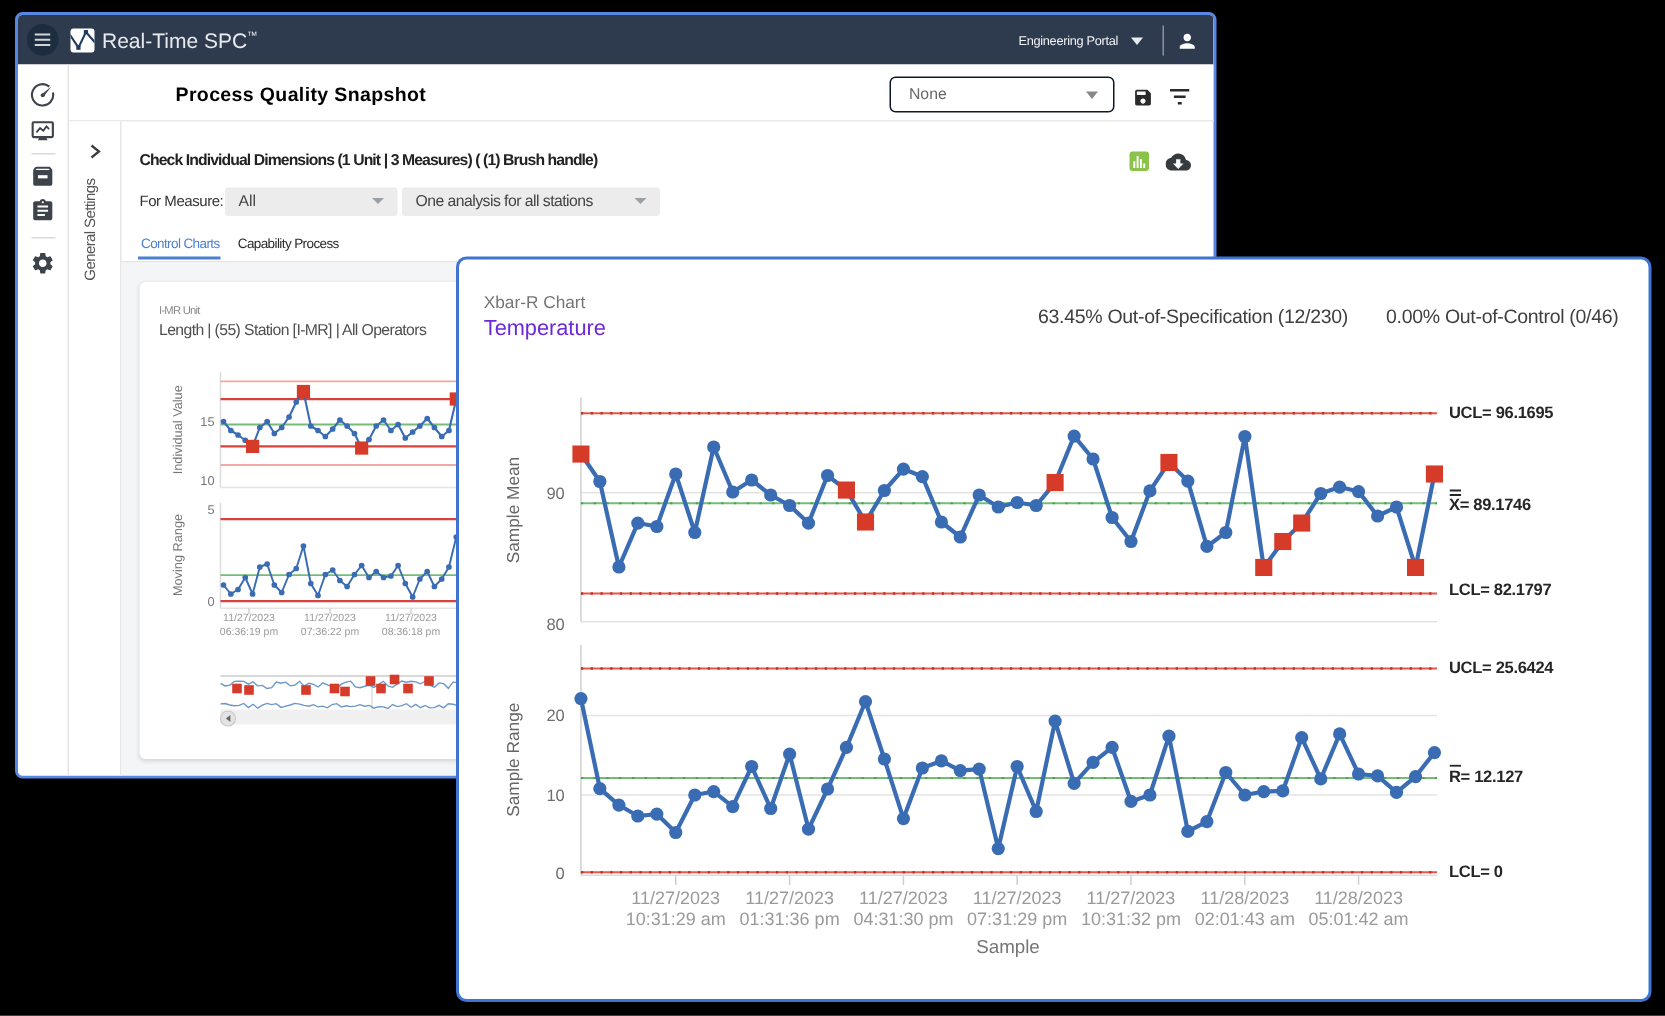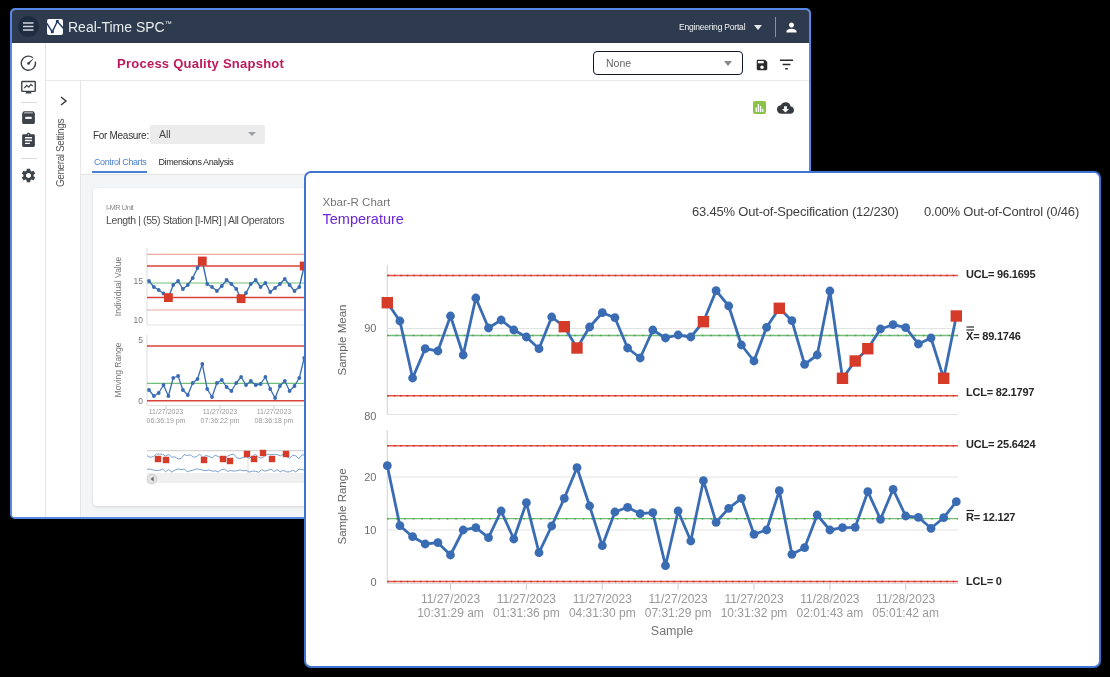--- a/index.html
+++ b/index.html
@@ -36,7 +36,7 @@
   </div>
 
   <div style="position:absolute;left:34px;top:33px;width:763px;height:38px;background:#fff;border-bottom:1px solid #e9e9e9"></div>
-  <span class="t" style="left:105px;top:52.5px;font-size:13px;font-weight:bold;letter-spacing:.25px;color:#be185d">Process Quality Snapshot</span>
+  <span class="t" style="left:105px;top:52.5px;font-size:13px;font-weight:bold;letter-spacing:.25px;color:#000000">Process Quality Snapshot</span>
   <div style="position:absolute;left:581px;top:41px;width:150px;height:24px;border:1px solid #0f172a;border-radius:4px;background:#fff">
     <span class="t" style="left:12px;top:11px;font-size:10.5px;color:#666">None</span>
     <div style="position:absolute;right:10px;top:9px;width:0;height:0;border-left:4.5px solid transparent;border-right:4.5px solid transparent;border-top:5px solid #888"></div>

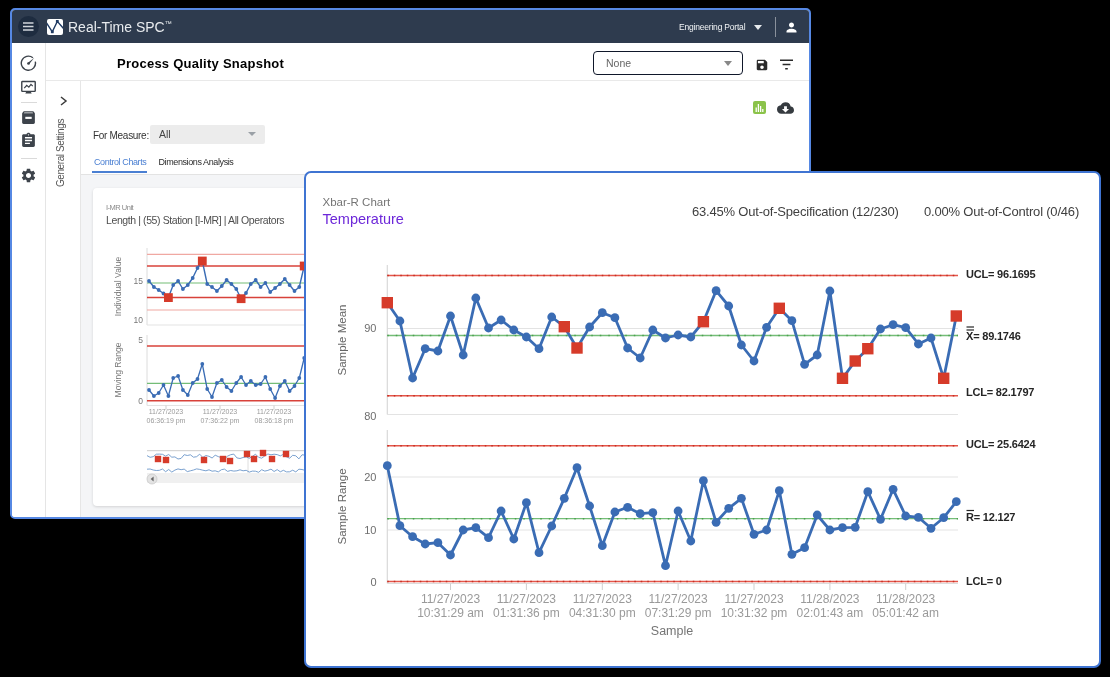--- a/index.html
+++ b/index.html
@@ -80,6 +80,7 @@
     <span style="position:absolute;left:9px;top:38px;writing-mode:vertical-rl;transform:rotate(180deg);font-size:10px;letter-spacing:-0.4px;color:#555">General Settings</span>
   </div>
 
+  <span class="t" style="left:81px;top:97px;font-size:10.5px;font-weight:bold;letter-spacing:-0.6px;color:#222">Check Individual Dimensions (1 Unit | 3 Measures) ( (1) Brush handle)</span>
   <div style="position:absolute;left:741px;top:91px;width:13px;height:13px;background:#8bc34a;border-radius:2px">
       <svg width="9" height="9" viewBox="0 0 9 9" style="position:absolute;left:2px;top:2px">
         <path stroke="#fff" stroke-width="1.3" d="M1.2 9 V4.5 M3.4 9 V1 M5.6 9 V3 M7.8 9 V6"></path>

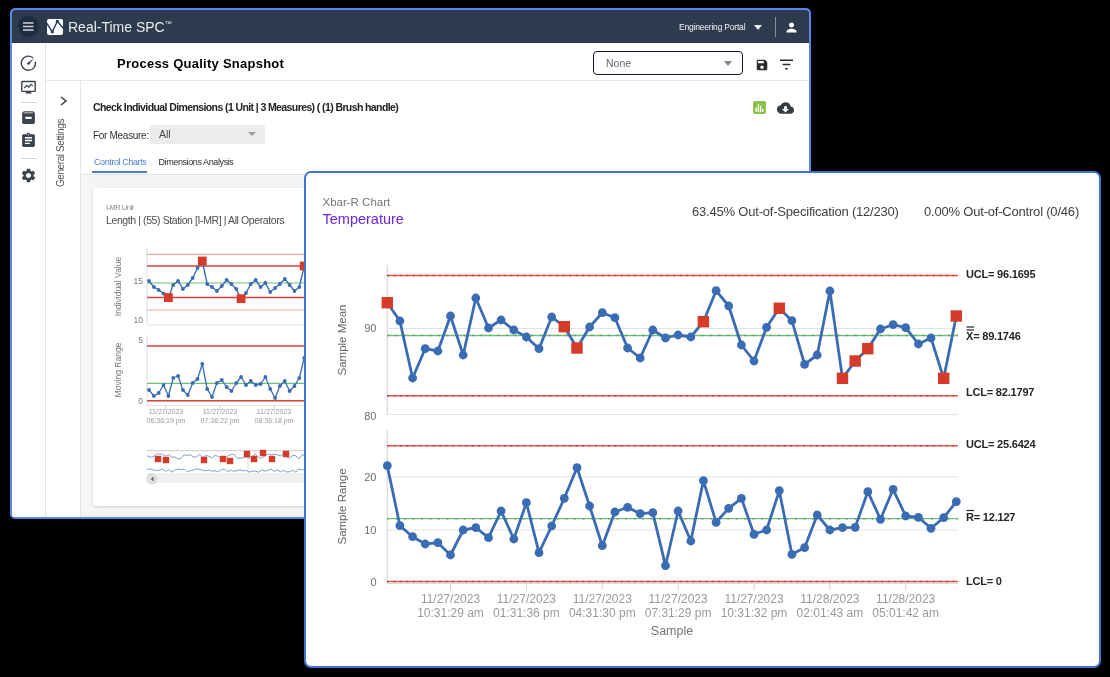--- a/index.html
+++ b/index.html
@@ -92,6 +92,10 @@
   <span class="t" style="left:81px;top:124.5px;font-size:10px;letter-spacing:-0.3px;color:#333">For Measure:</span>
   <div style="position:absolute;left:138px;top:114.5px;width:115px;height:19.5px;background:#ececec;border-radius:2px">
     <span class="t" style="left:9px;top:9.5px;font-size:10.5px;color:#444">All</span>
+    <div style="position:absolute;right:9px;top:7px;width:0;height:0;border-left:4px solid transparent;border-right:4px solid transparent;border-top:4.5px solid #9aa0a6"></div>
+  </div>
+  <div style="position:absolute;left:256px;top:114.5px;width:172px;height:19.5px;background:#ececec;border-radius:2px">
+    <span class="t" style="left:9px;top:9.5px;font-size:10.5px;letter-spacing:-0.35px;color:#444">One analysis for all stations</span>
     <div style="position:absolute;right:9px;top:7px;width:0;height:0;border-left:4px solid transparent;border-right:4px solid transparent;border-top:4.5px solid #9aa0a6"></div>
   </div>
   <span class="t" style="left:82px;top:151.5px;font-size:9px;letter-spacing:-0.4px;color:#4a7fd2">Control Charts</span>

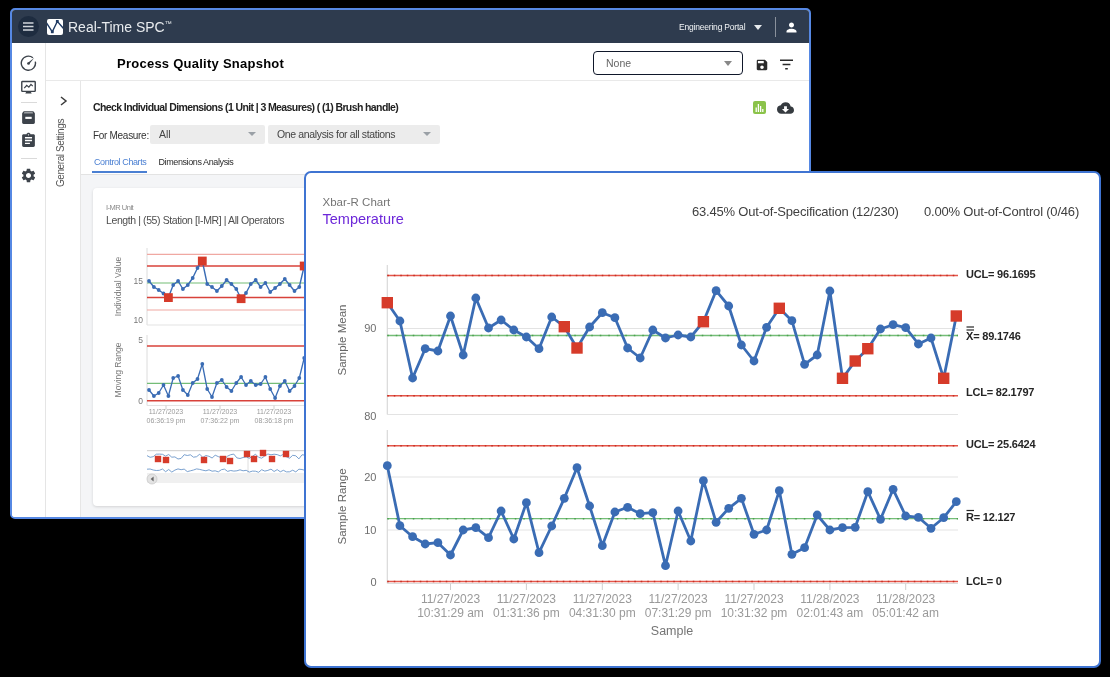--- a/index.html
+++ b/index.html
@@ -99,7 +99,7 @@
     <div style="position:absolute;right:9px;top:7px;width:0;height:0;border-left:4px solid transparent;border-right:4px solid transparent;border-top:4.5px solid #9aa0a6"></div>
   </div>
   <span class="t" style="left:82px;top:151.5px;font-size:9px;letter-spacing:-0.4px;color:#4a7fd2">Control Charts</span>
-  <span class="t" style="left:146.5px;top:151.5px;font-size:9px;letter-spacing:-0.4px;color:#2b2b2b">Dimensions Analysis</span>
+  <span class="t" style="left:146.5px;top:151.5px;font-size:9px;letter-spacing:-0.4px;color:#2b2b2b">Capability Process</span>
   <div style="position:absolute;left:80px;top:160.5px;width:55px;height:2.5px;background:#4a7fd2"></div>
   <div style="position:absolute;left:69px;top:163.5px;width:728px;height:1px;background:#e3e3e3"></div>
   <div style="position:absolute;left:69px;top:164.5px;width:728px;height:344.5px;background:#f4f5f7"></div>

